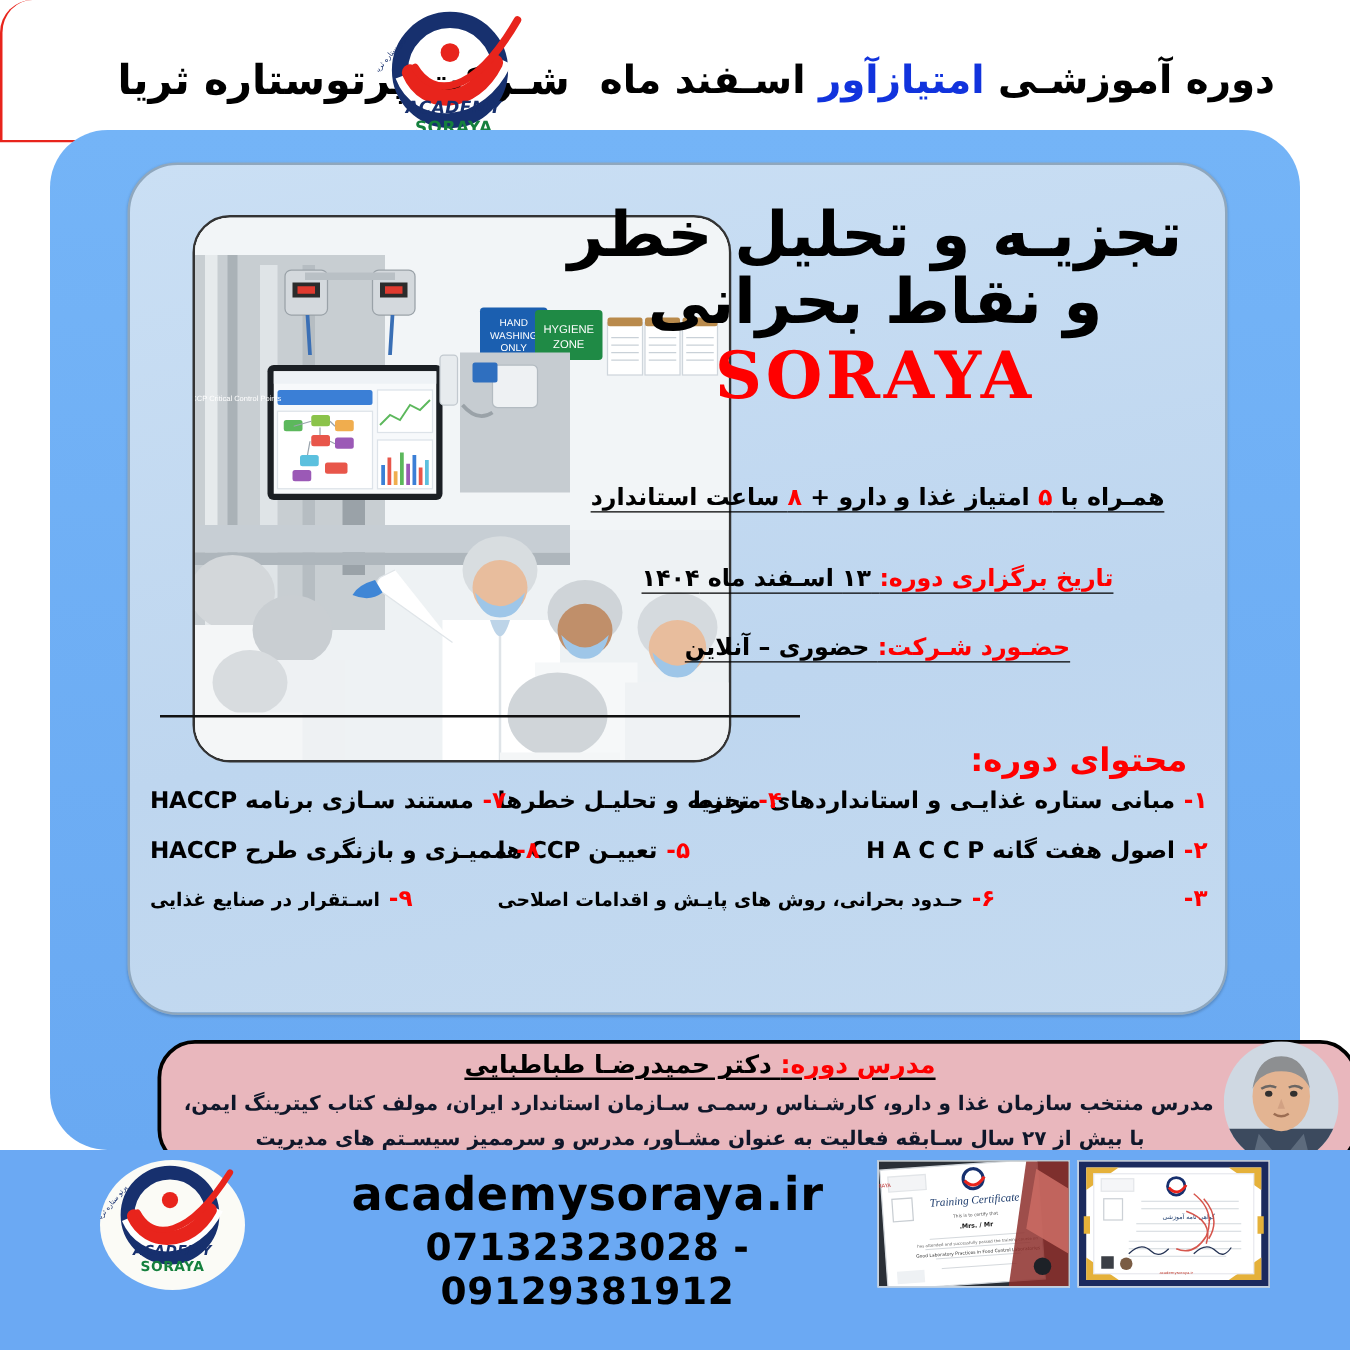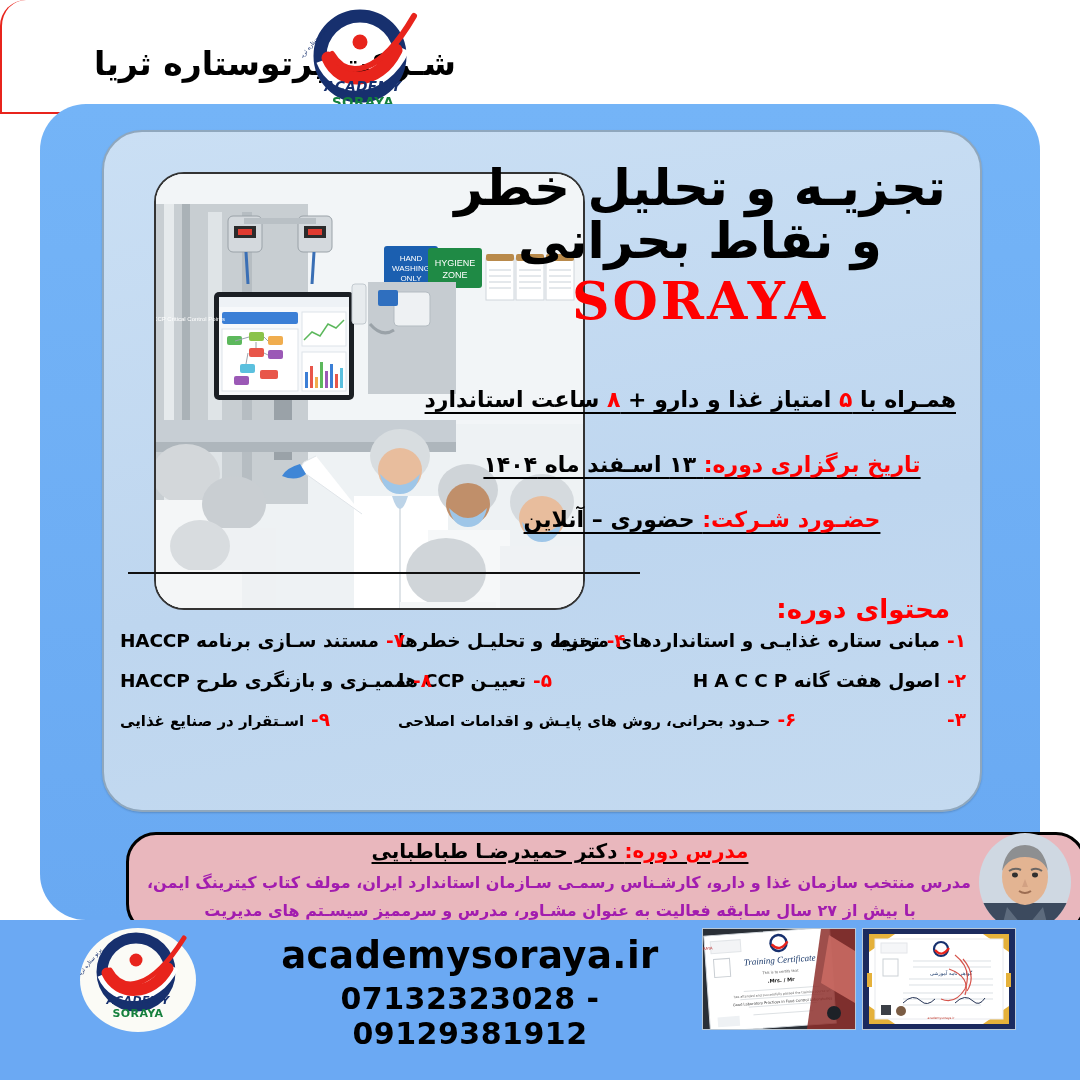--- a/index.html
+++ b/index.html
@@ -190,6 +190,9 @@
 
   <div class="header">
 
+    <div class="header-left">
+      <span>دوره آموزشـی </span><span class="hl-accent">امتیازآور</span><span> اسـفند ماه</span>
+    </div>
 
     <div class="brand-frame">
       <div class="brand-name">شـرکت پرتوستاره ثریا</div>

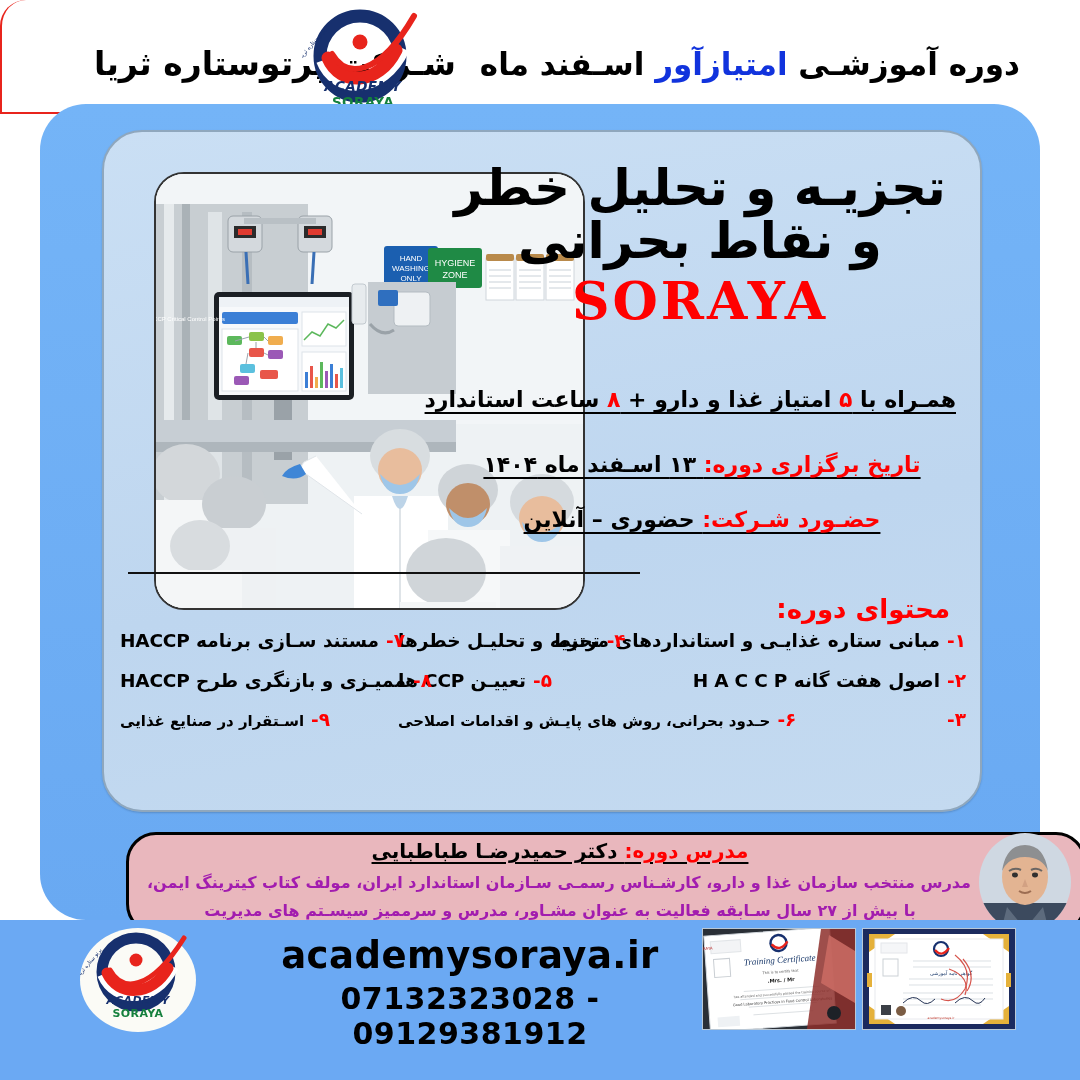--- a/index.html
+++ b/index.html
@@ -88,7 +88,7 @@
   }
   .sub-line{
     position:absolute;right:24px;width:508px;text-align:center;direction:rtl;
-    font-size:22px;font-weight:bold;color:#000;white-space:nowrap;
+    font-size:19px;font-weight:bold;color:#000;white-space:nowrap;
     text-decoration:underline;text-underline-offset:5px;
   }
   .sub-hours{top:255px;}

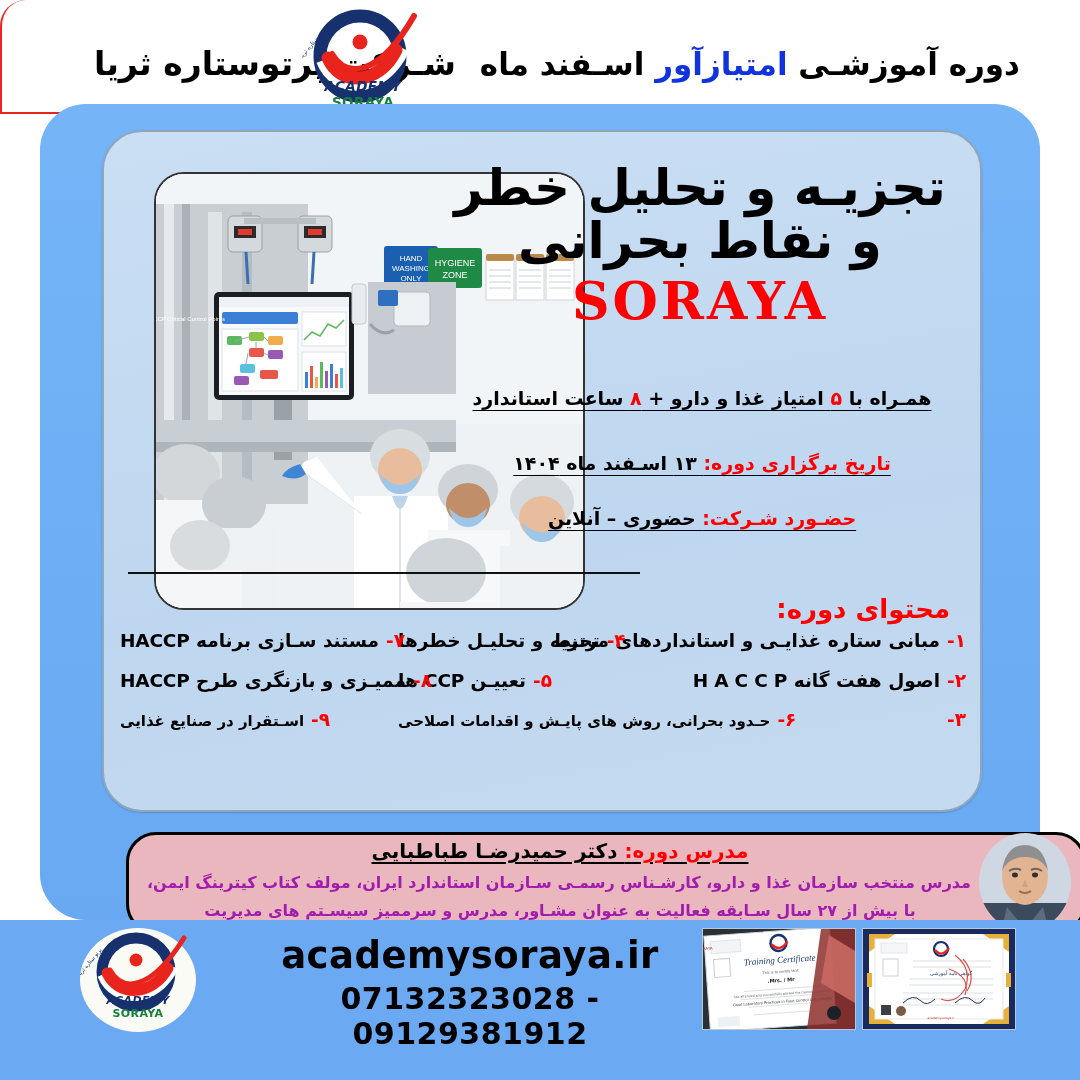--- a/index.html
+++ b/index.html
@@ -150,7 +150,7 @@
   }
   .inst-name .lbl{color:#ff0000;}
   .inst-l2,.inst-l3{
-    font-size:16px;font-weight:bold;color:#a21caf;white-space:nowrap;
+    font-size:16px;font-weight:bold;color:#0f172a;white-space:nowrap;
     line-height:1.75;
   }
 

